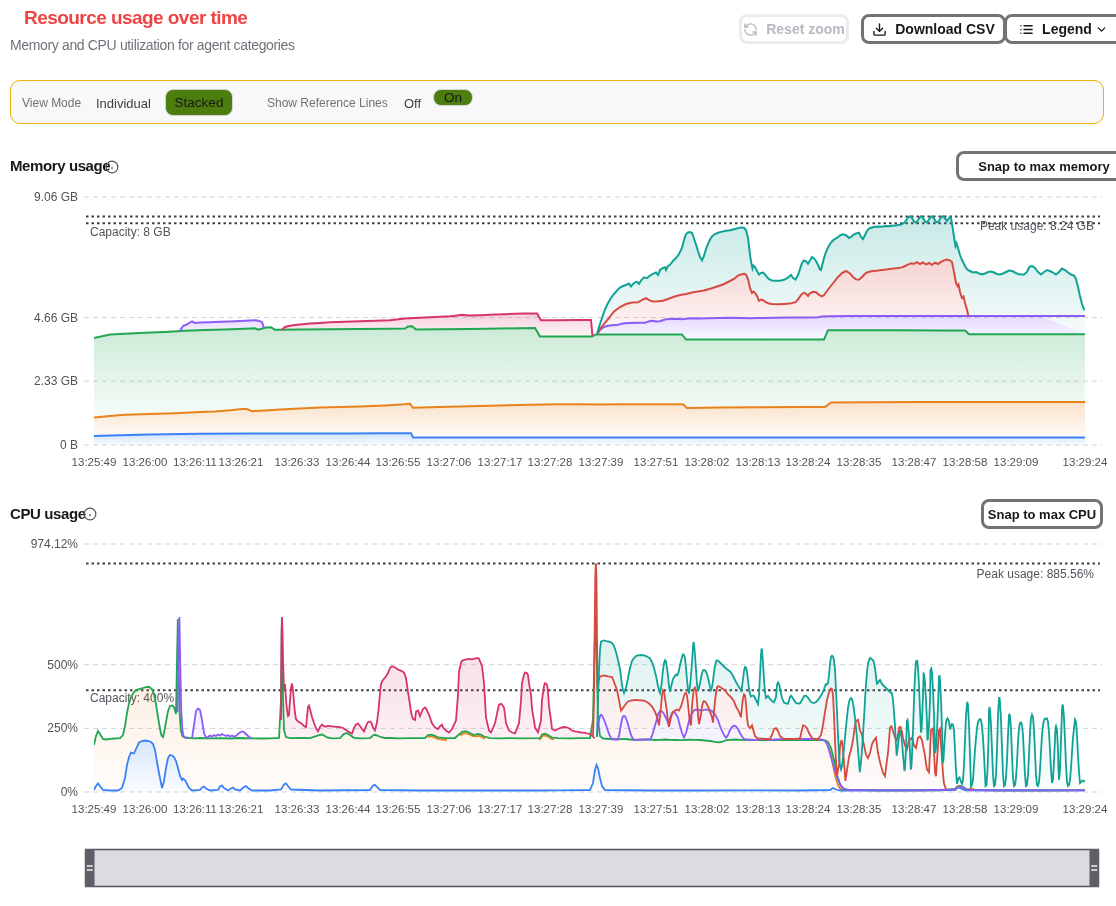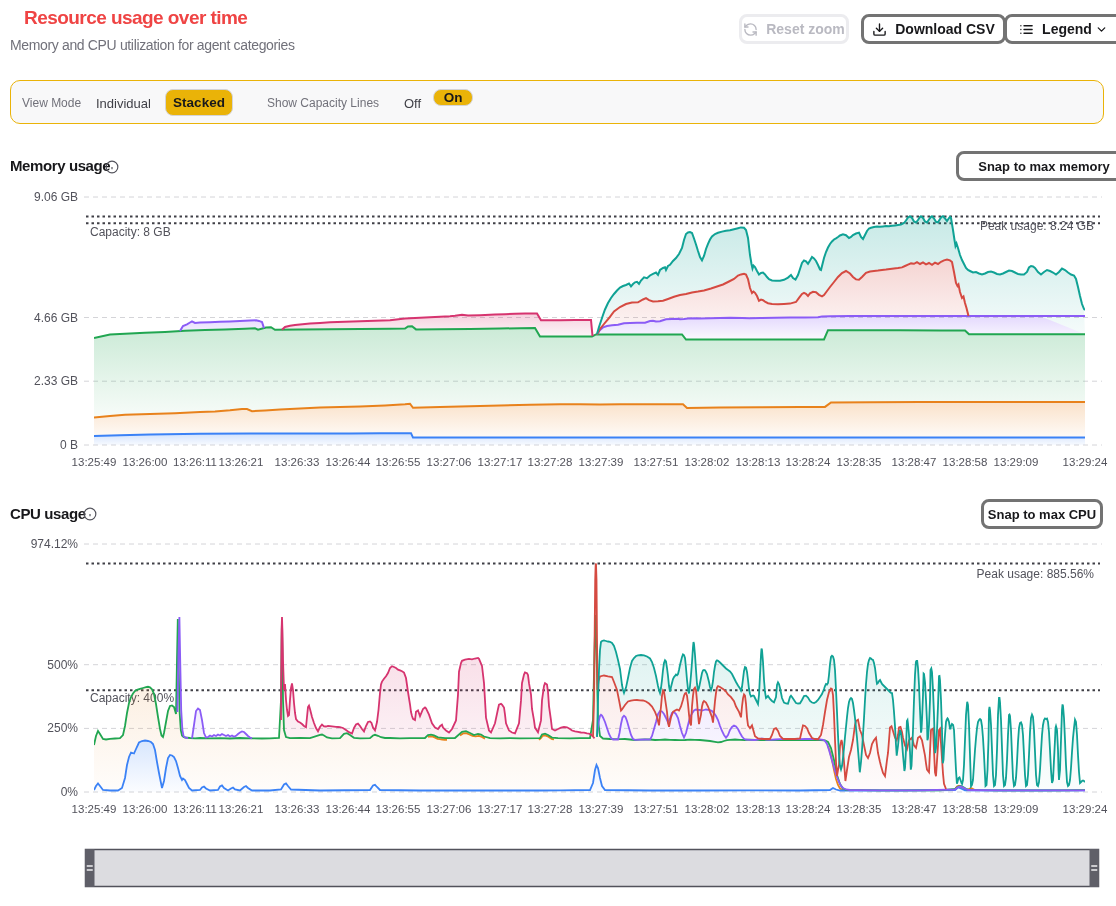--- a/index.html
+++ b/index.html
@@ -9,7 +9,7 @@
 .sm{font-size:13px;height:30px}
 .ctrl{position:absolute;left:10px;top:80px;width:1094px;height:44px;background:#f8f8f9;border:1px solid #eab308;border-radius:10px}
 .ctrl span{position:absolute;top:0;height:44px;display:flex;align-items:center}
-.tgl{position:absolute;background:#eab308;border:1px solid #d4d4d8;border-radius:8px;display:flex;align-items:center;justify-content:center;font-size:13.5px;font-weight:700;color:#18181b}
+.tgl{position:absolute;background:#4d7c0f;border:1px solid #d4d4d8;border-radius:8px;display:flex;align-items:center;justify-content:center;font-size:13.5px;font-weight:400;color:#18181b}
 </style></head>
 <body>
 <svg width="1116" height="906" viewBox="0 0 1116 906" style="position:absolute;left:0;top:0">

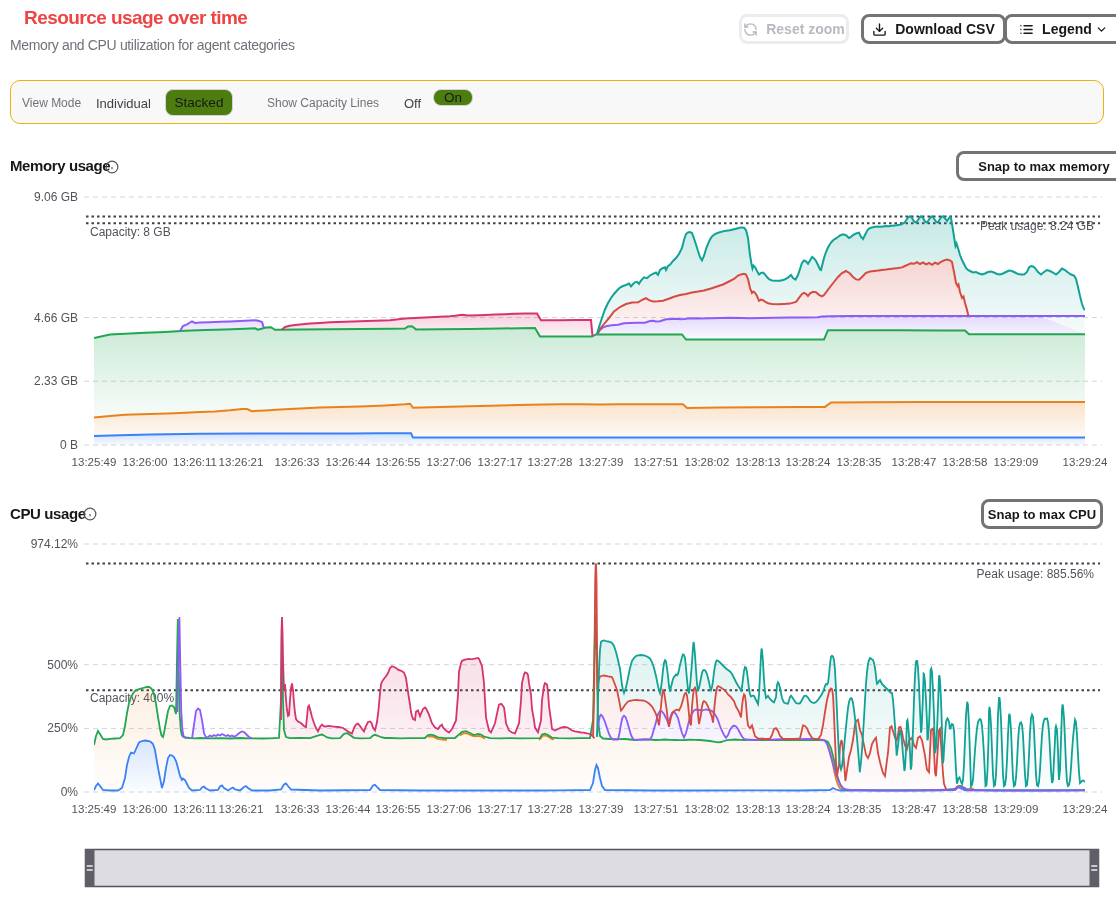--- a/index.html
+++ b/index.html
@@ -222,7 +222,7 @@
 <div class="ctrl">
 <span style="left:11px;font-size:12px;color:#71717a">View Mode</span>
 <span style="left:85px;font-size:13px;color:#3f3f46">Individual</span>
-<span style="left:256px;font-size:12px;color:#71717a">Show Capacity Lines</span>
+<span style="left:256px;font-size:12px;color:#71717a">Show Reference Lines</span>
 <span style="left:393px;font-size:13px;color:#3f3f46">Off</span>
 </div>
 <div class="tgl" style="left:165px;top:89px;width:68px;height:27px">Stacked</div>

